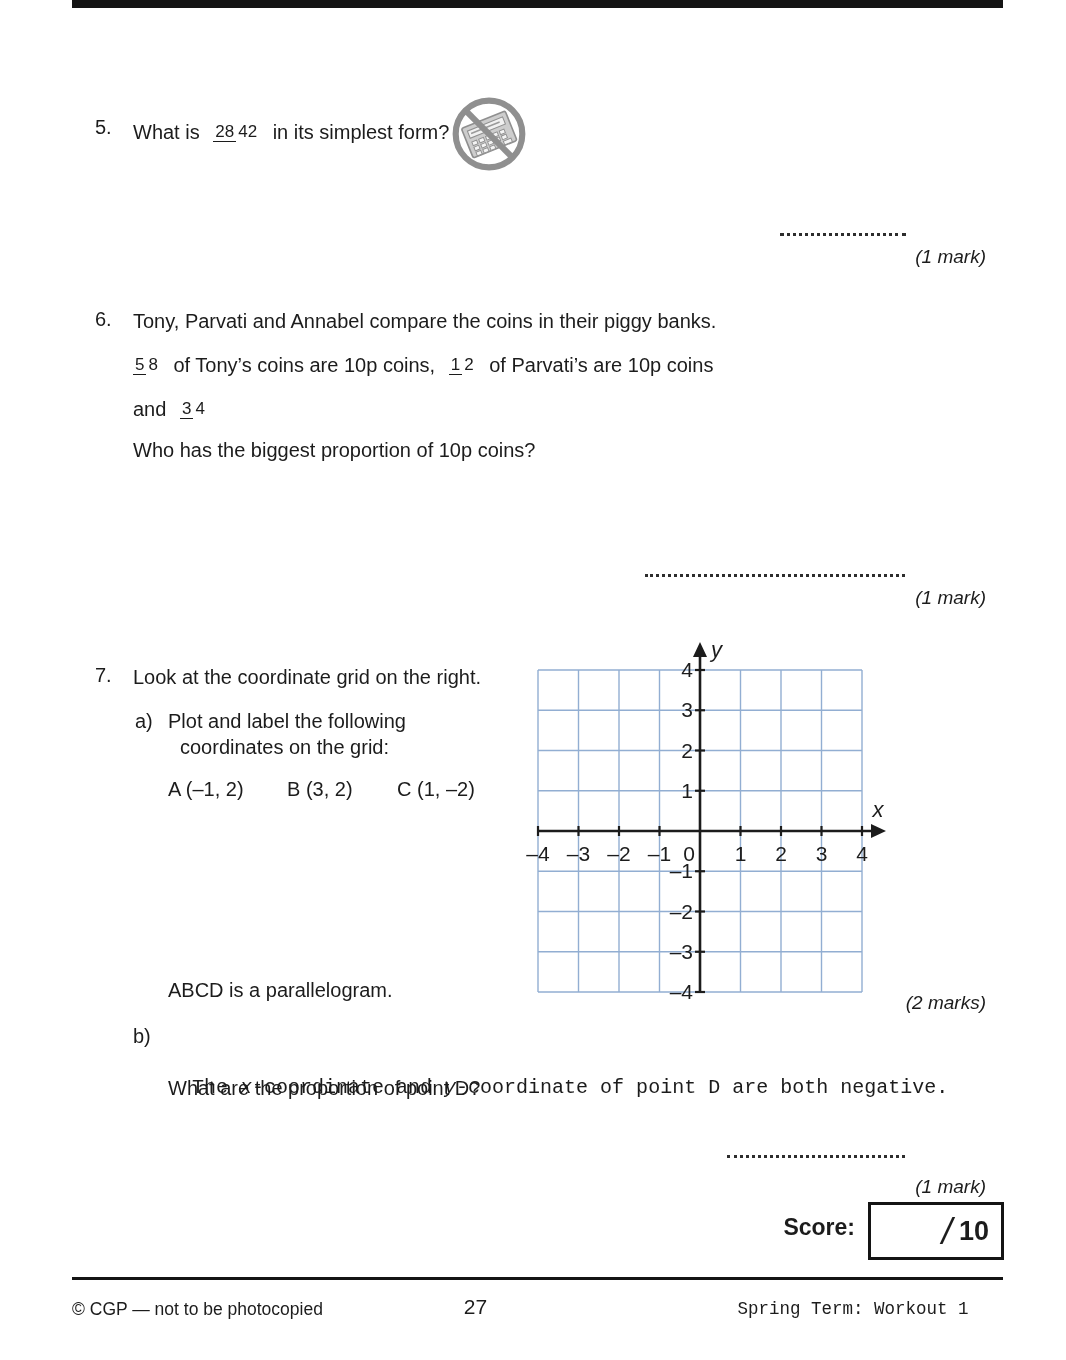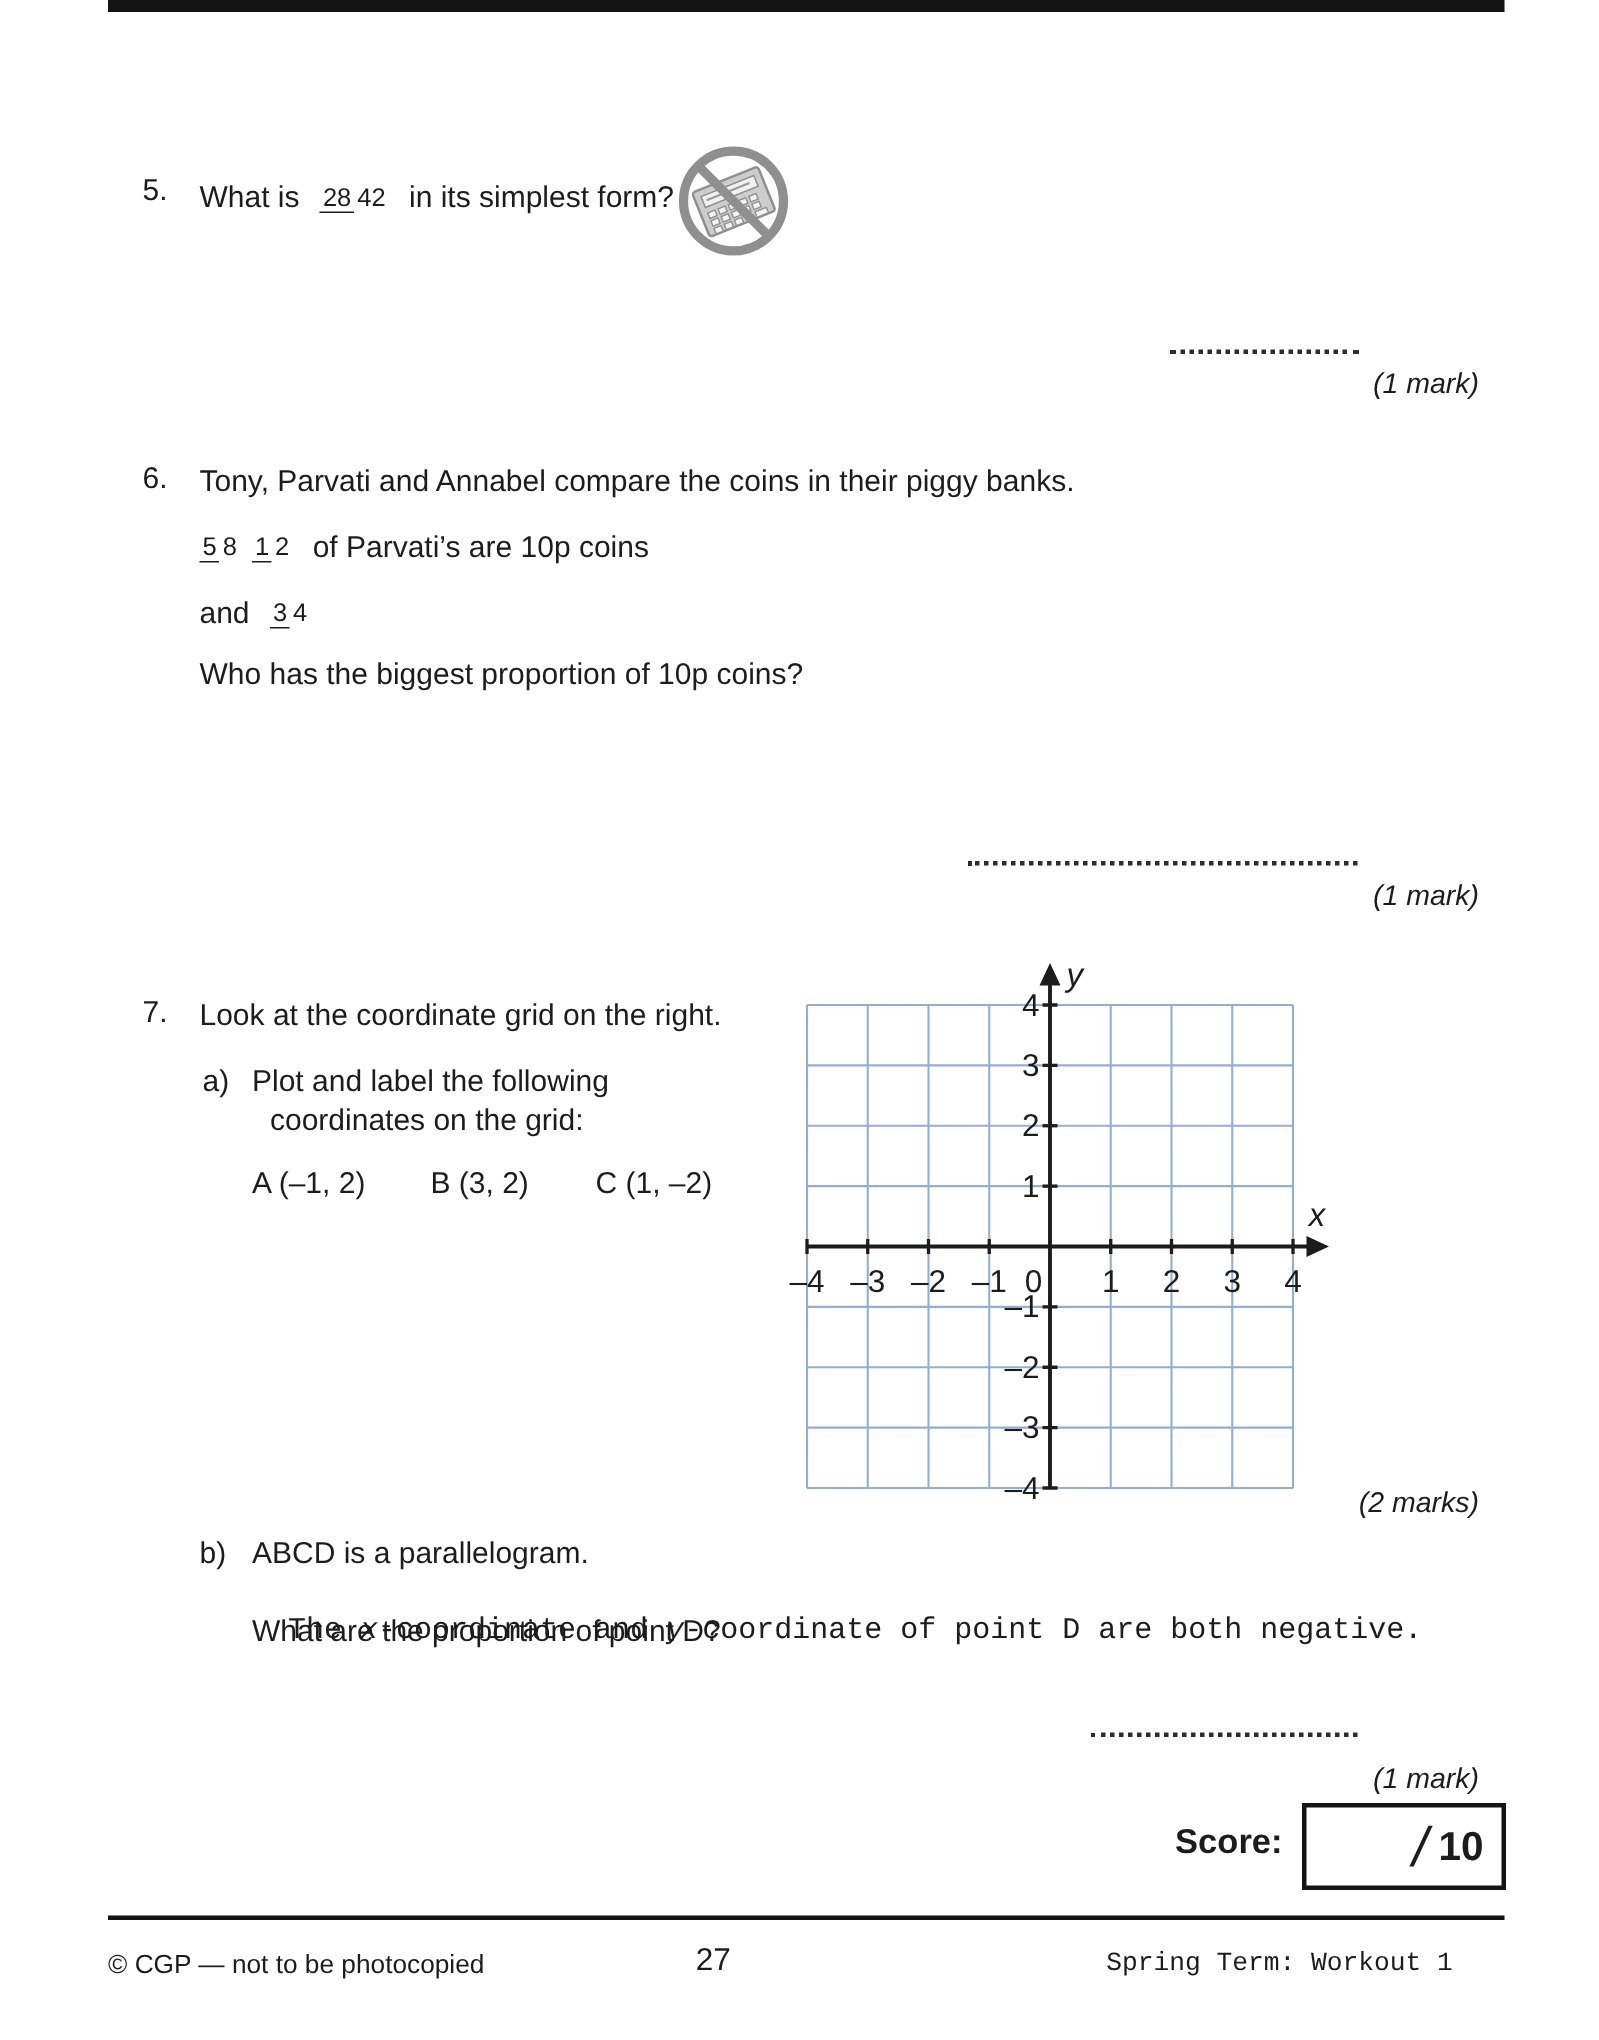--- a/index.html
+++ b/index.html
@@ -79,6 +79,7 @@
     <span class="num">5</span>
     <span class="den">8</span>
   </span>
+  <span> of Tony’s coins are 10p coins, </span>
   <span class="frac">
     <span class="num">1</span>
     <span class="den">2</span>

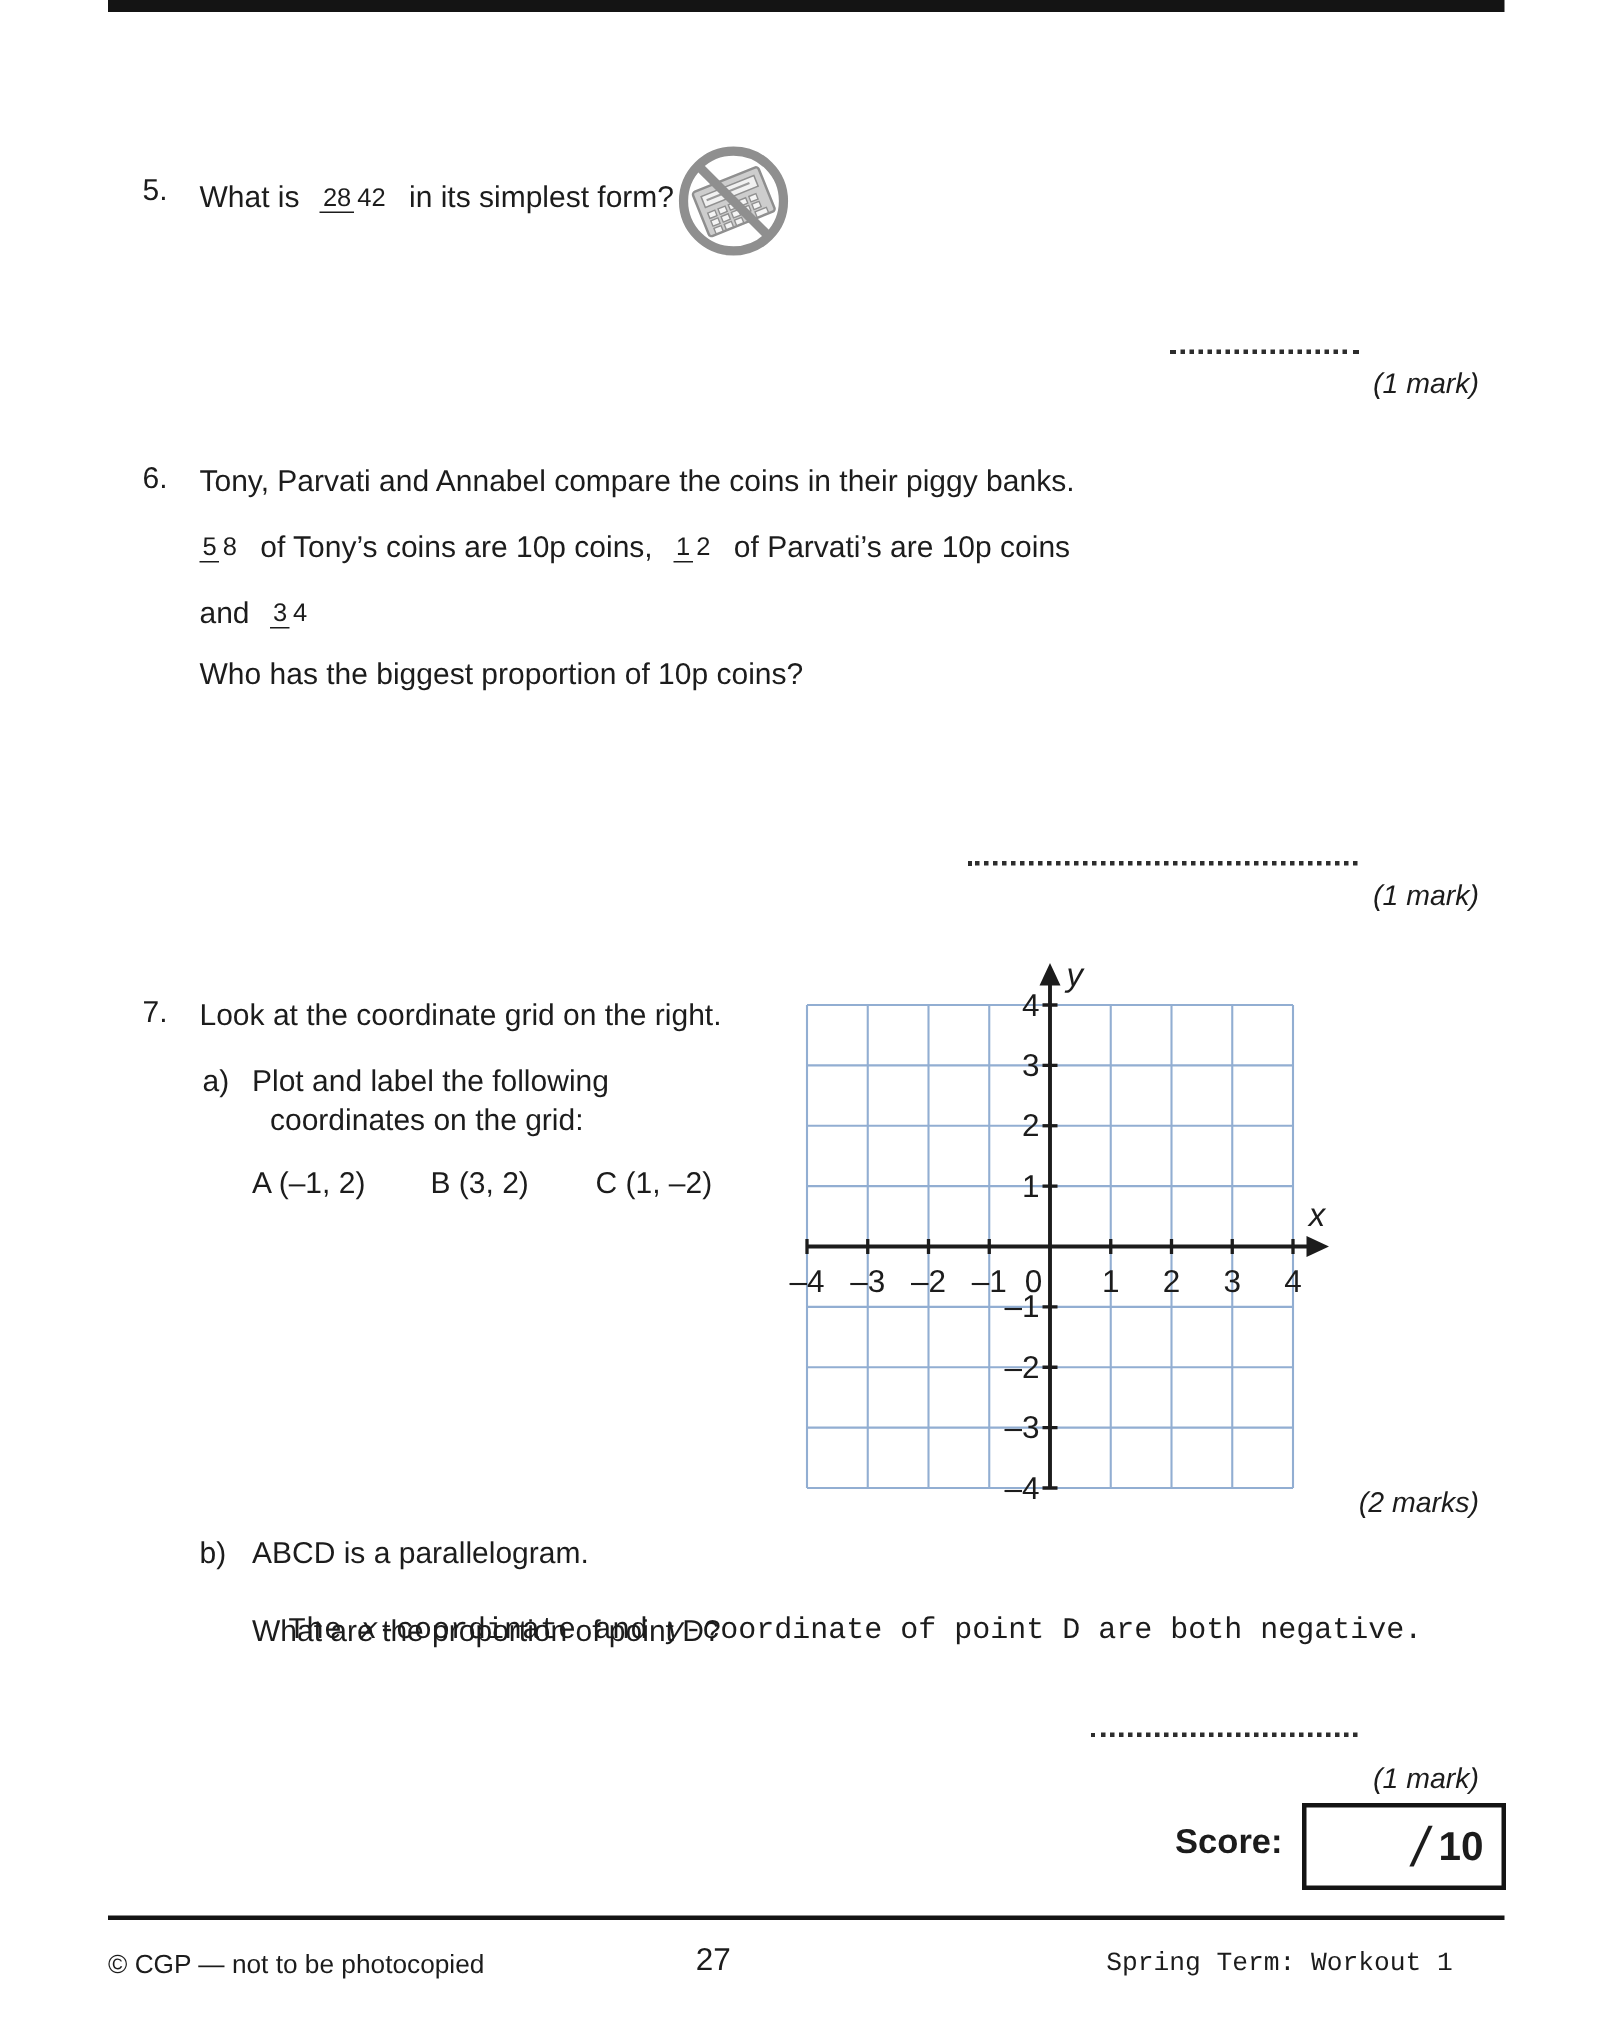--- a/index.html
+++ b/index.html
@@ -173,7 +173,7 @@
 <div class="abs mark" style="left:820px;top:992px;">(2 marks)</div>
 
 <div class="abs t" style="left:133px;top:1023px;">b)</div>
-<div class="abs t" style="left:168px;top:1023px;">ABCD is a parallelogram.</div>
+<div class="abs t" style="left:168px;top:977px;">ABCD is a parallelogram.</div>
 <div class="abs t" style="left:168px;top:1049px;font-family:Liberation Mono, monospace;">
   <span>The </span><span class="it">x</span><span>-coordinate and </span><span class="it">y</span><span>-coordinate of point D are both negative.</span>
 </div>

